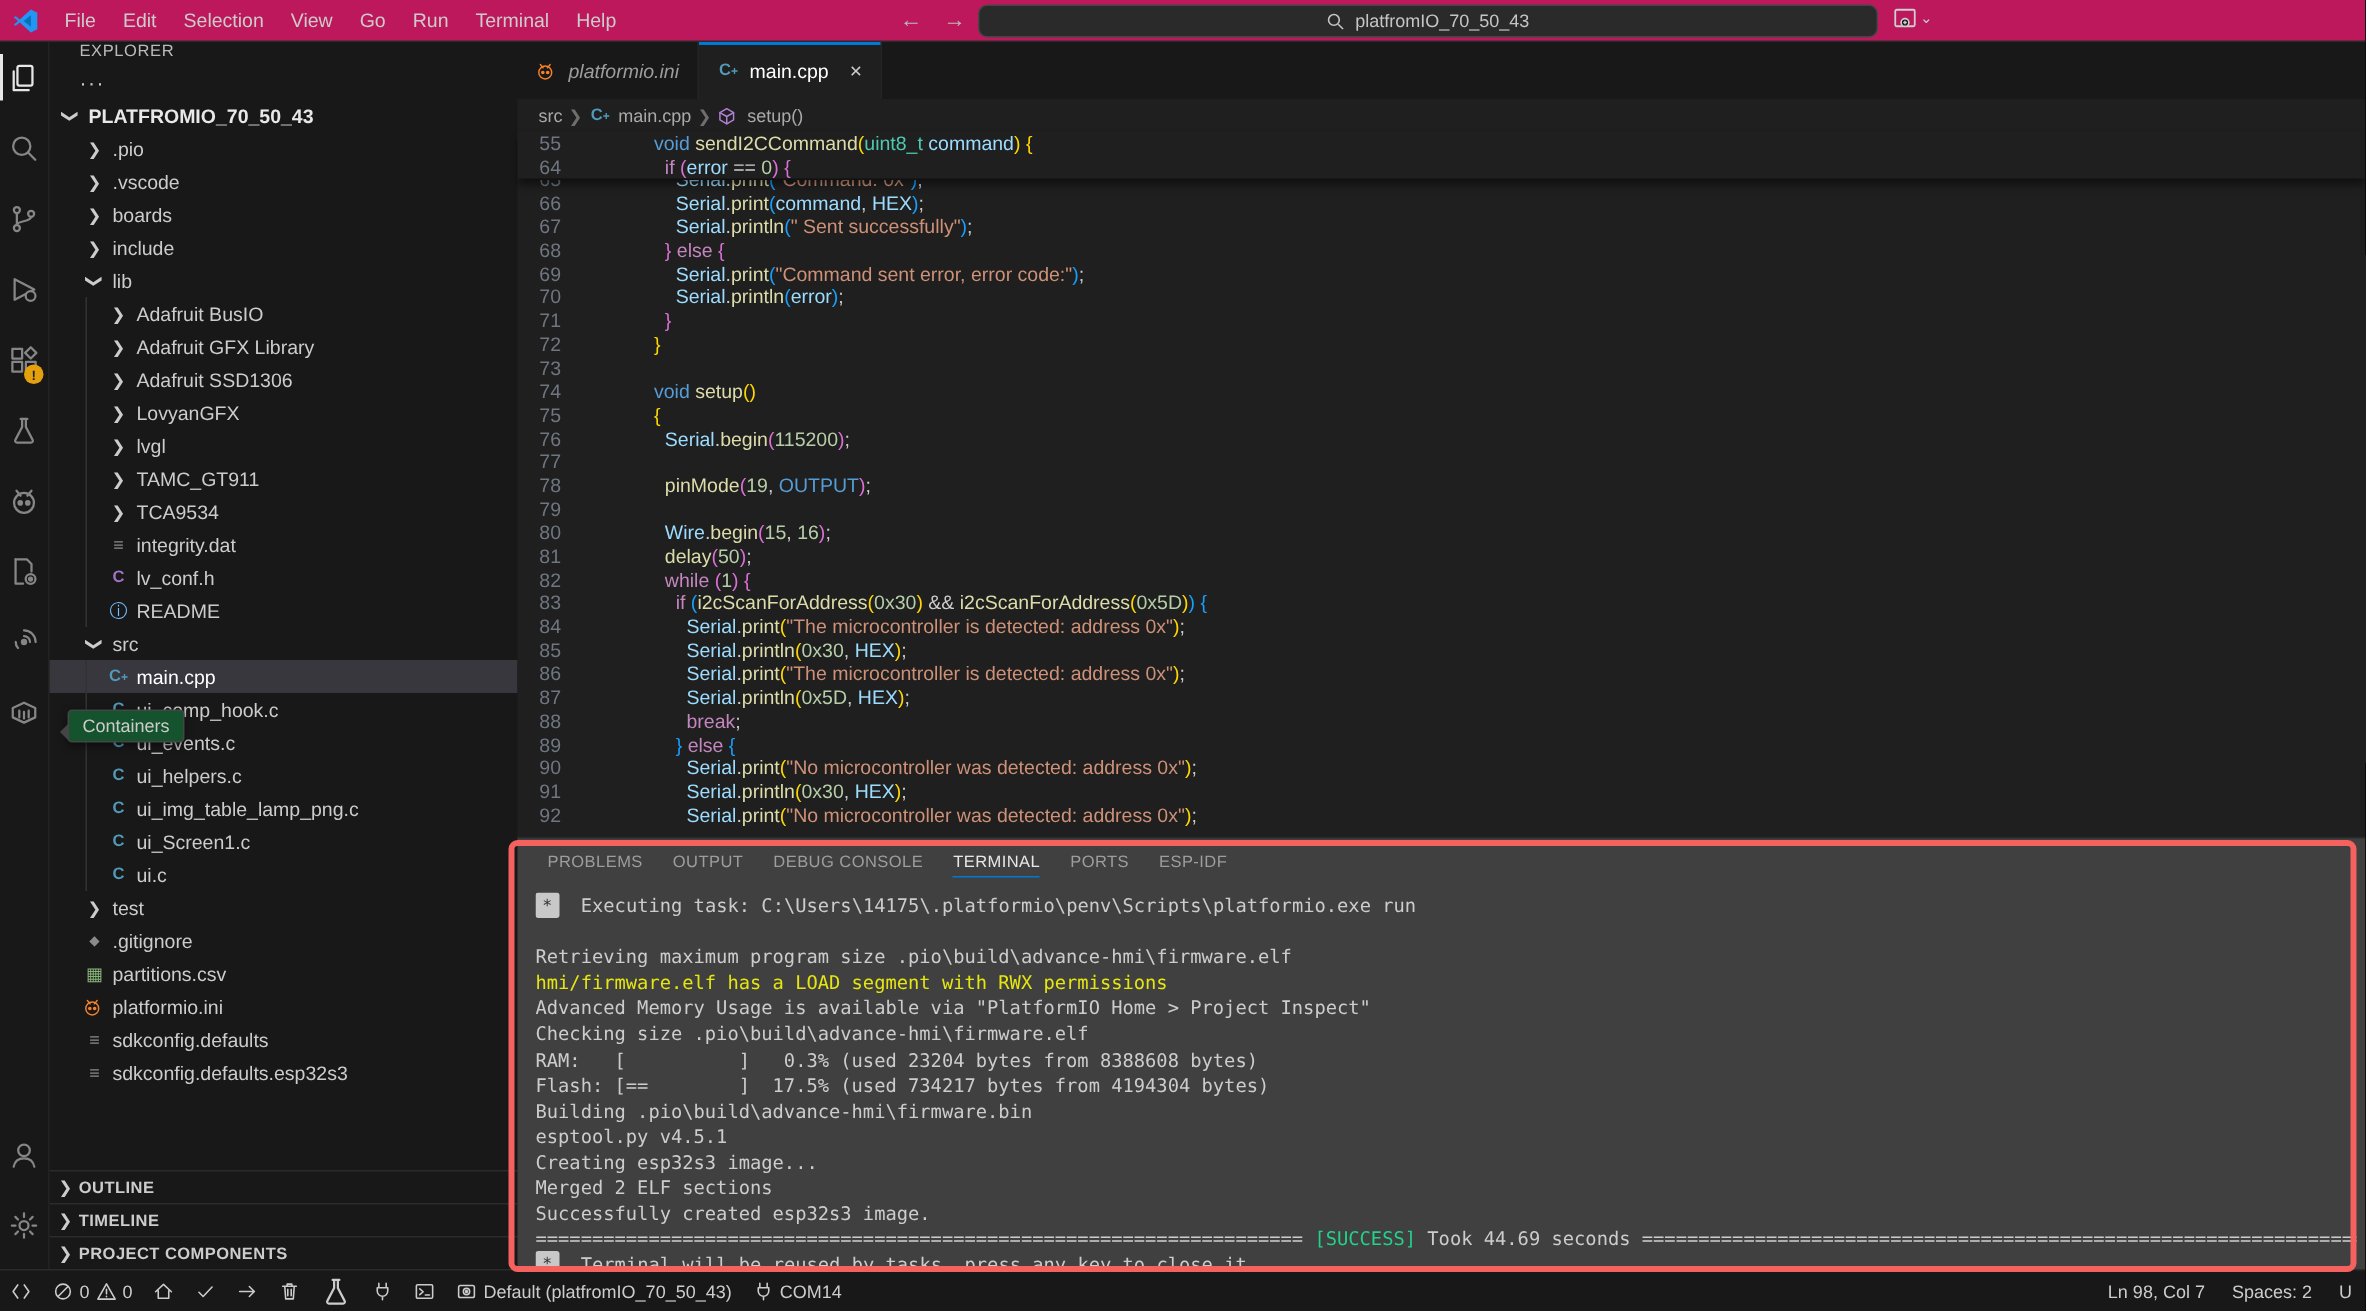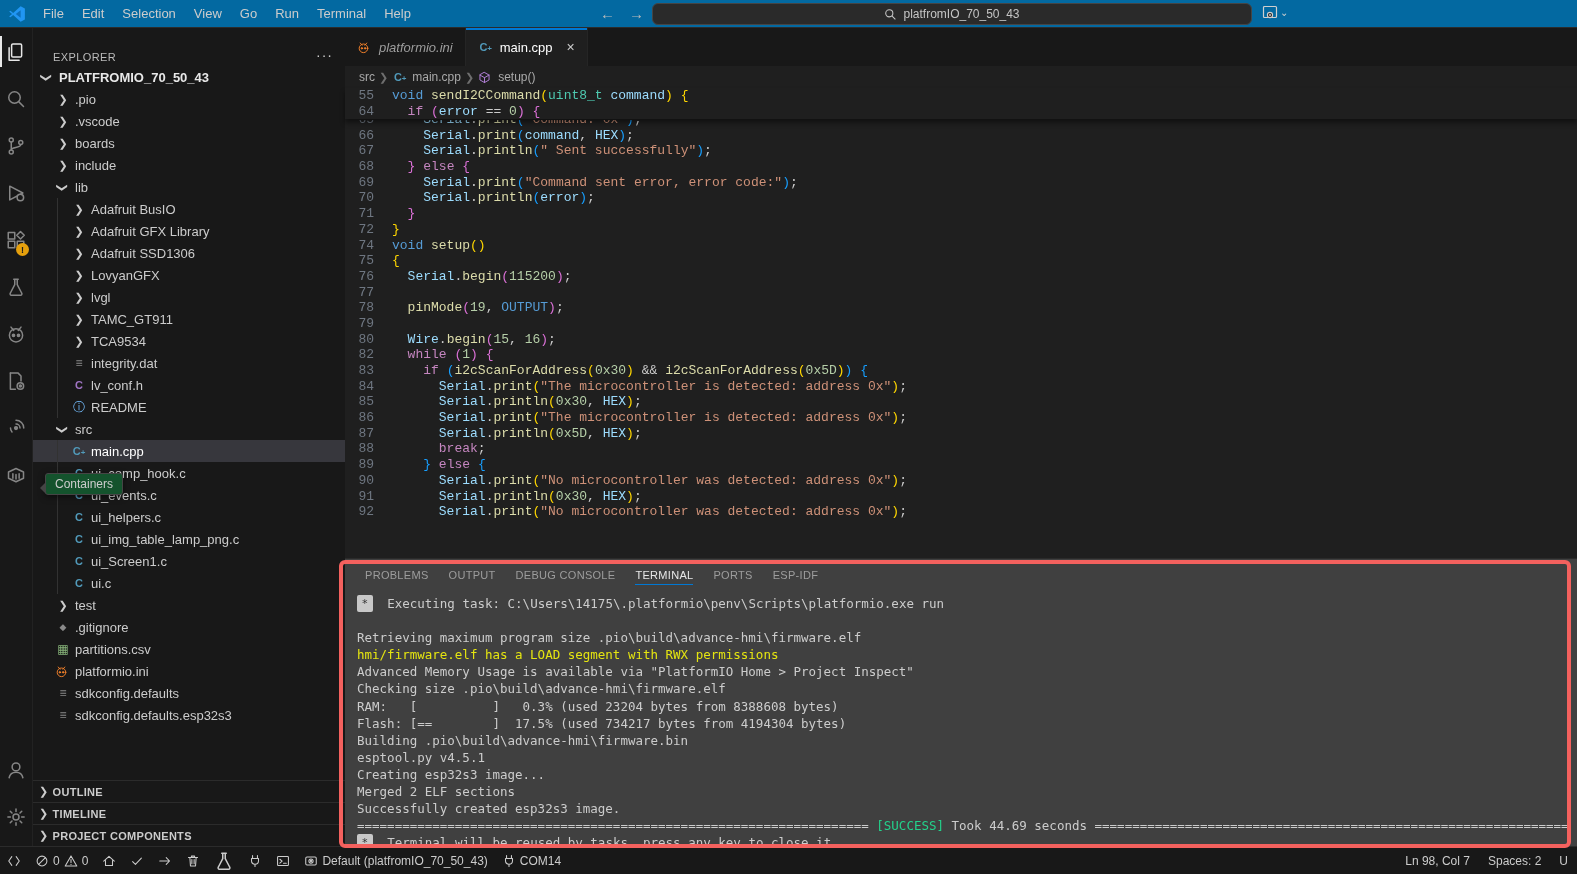--- a/index.html
+++ b/index.html
@@ -8,7 +8,7 @@
   #app { position:relative; width:1577px; height:874px; background:#181818; color:#ccc; overflow:hidden; font-size:13px; }
 
   
-  .titlebar { position:absolute; left:0; top:0; width:100%; height:28px; background:#0369a1; display:flex; align-items:center; border-bottom:1px solid #2b2b2b; }
+  .titlebar { position:absolute; left:0; top:0; width:100%; height:28px; background:#be185d; display:flex; align-items:center; border-bottom:1px solid #2b2b2b; }
   .vscode-logo { width:18px; height:18px; margin:0 8px 0 8px; flex:none; }
   .menus { display:flex; }
   .menu-item { padding:0 9px; line-height:28px; color:#cccccc; font-size:13px; cursor:default; }

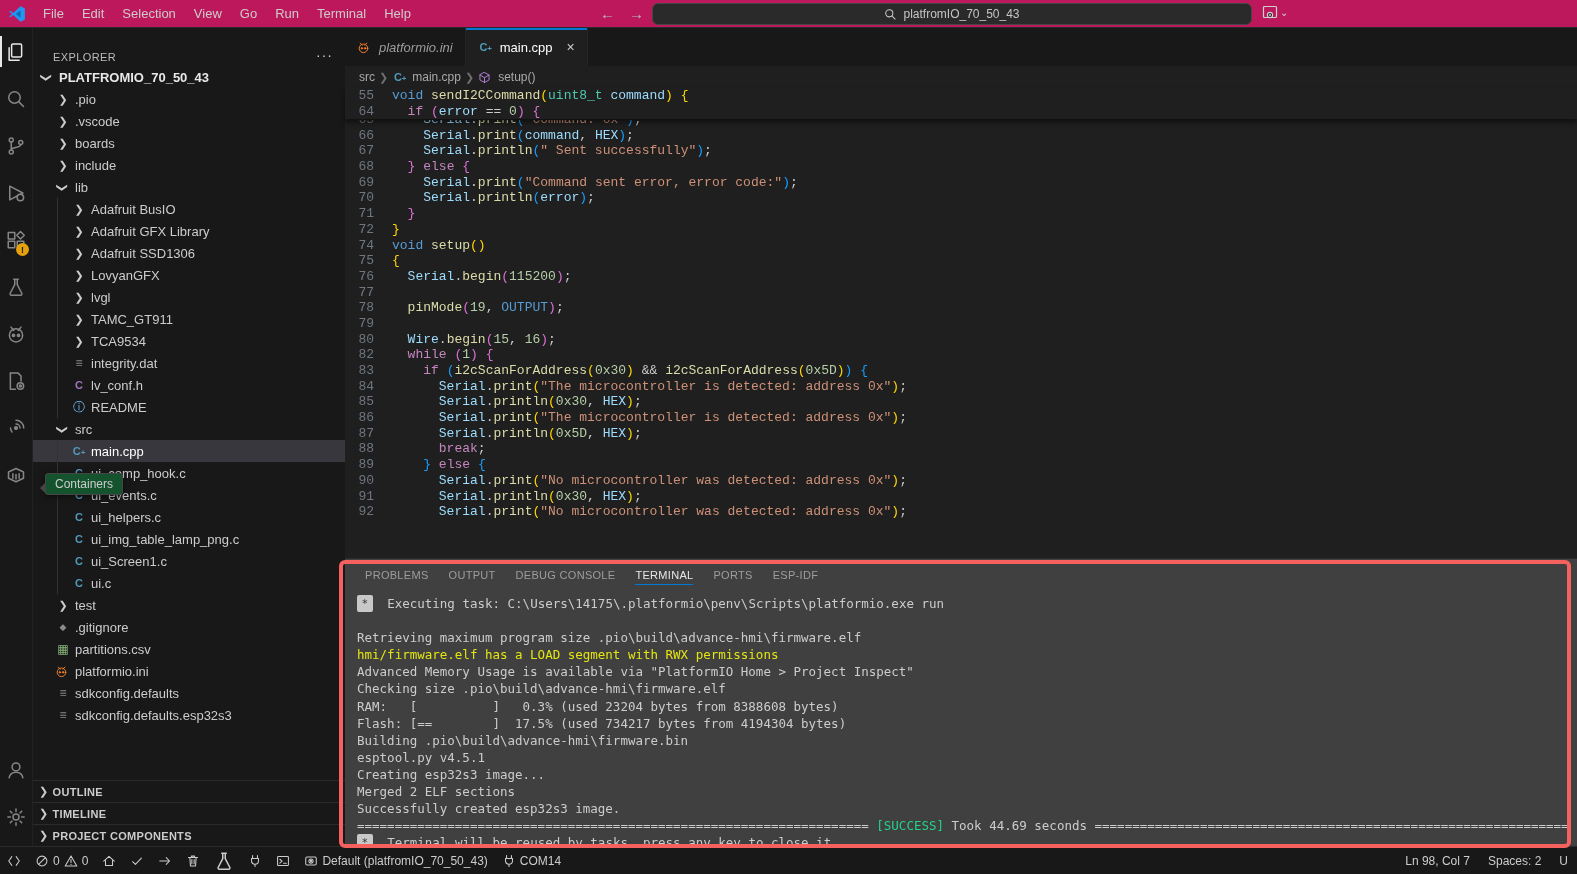--- a/index.html
+++ b/index.html
@@ -27,7 +27,7 @@
 
   
   .sidebar { position:absolute; left:32px; top:28px; width:313px; height:818px; background:#181818; border-left:1px solid #222; }
-  .sb-header { height:35px; display:flex; align-items:flex-end; justify-content:space-between; padding:0 12px 0 20px; color:#bbbbbb; font-size:11px; letter-spacing:.4px; }
+  .sb-header { height:35px; display:flex; align-items:flex-start; justify-content:space-between; padding:0 12px 0 20px; color:#bbbbbb; font-size:11px; letter-spacing:.4px;flex-direction:column; }
   .sb-more { color:#cccccc; font-size:14px; letter-spacing:1px; cursor:pointer; }
   .tree { position:absolute; top:38px; left:0; right:0; }
   .tree-row { height:22px; display:flex; align-items:center; color:#cccccc; cursor:pointer; white-space:nowrap; position:relative; }

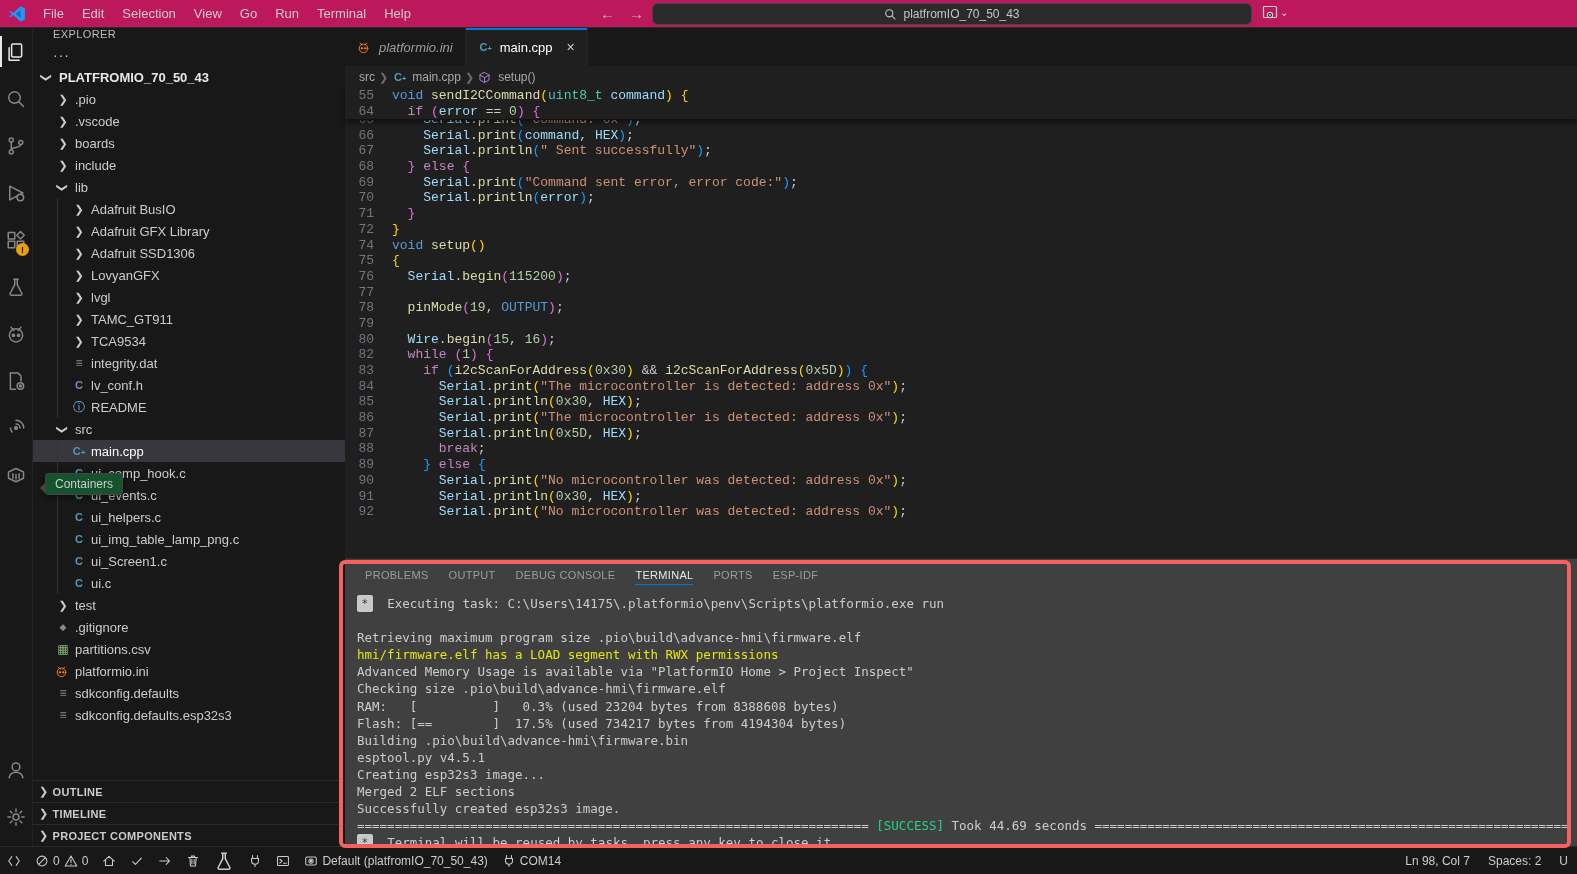--- a/index.html
+++ b/index.html
@@ -58,7 +58,7 @@
   .breadcrumb { position:absolute; left:0; top:38px; right:0; height:22px; display:flex; align-items:center; padding-left:14px; color:#a9a9a9; font-size:12px; gap:4px; background:#1f1f1f; }
   .bc-sep { color:#6e6e6e; font-size:11px; }
   .bc-item { display:flex; align-items:center; gap:4px; cursor:pointer; }
-  .code-font, .code-line, .sticky-row { font-family:Liberation Mono, monospace; font-size:13px; }
+  .code-font, .code-line, .sticky-row { font-family:Liberation Sans, sans-serif; font-size:13px;gap:44px; }
   .sticky { position:absolute; left:0; top:60px; right:0; background:#1f1f1f; box-shadow:0 4px 5px rgba(0,0,0,.45); z-index:5; }
   .code-area { position:absolute; left:0; top:92px; right:0; bottom:0; overflow:hidden; }
   .code-line, .sticky-row { display:flex; height:15.7px; line-height:15.7px; white-space:pre; }

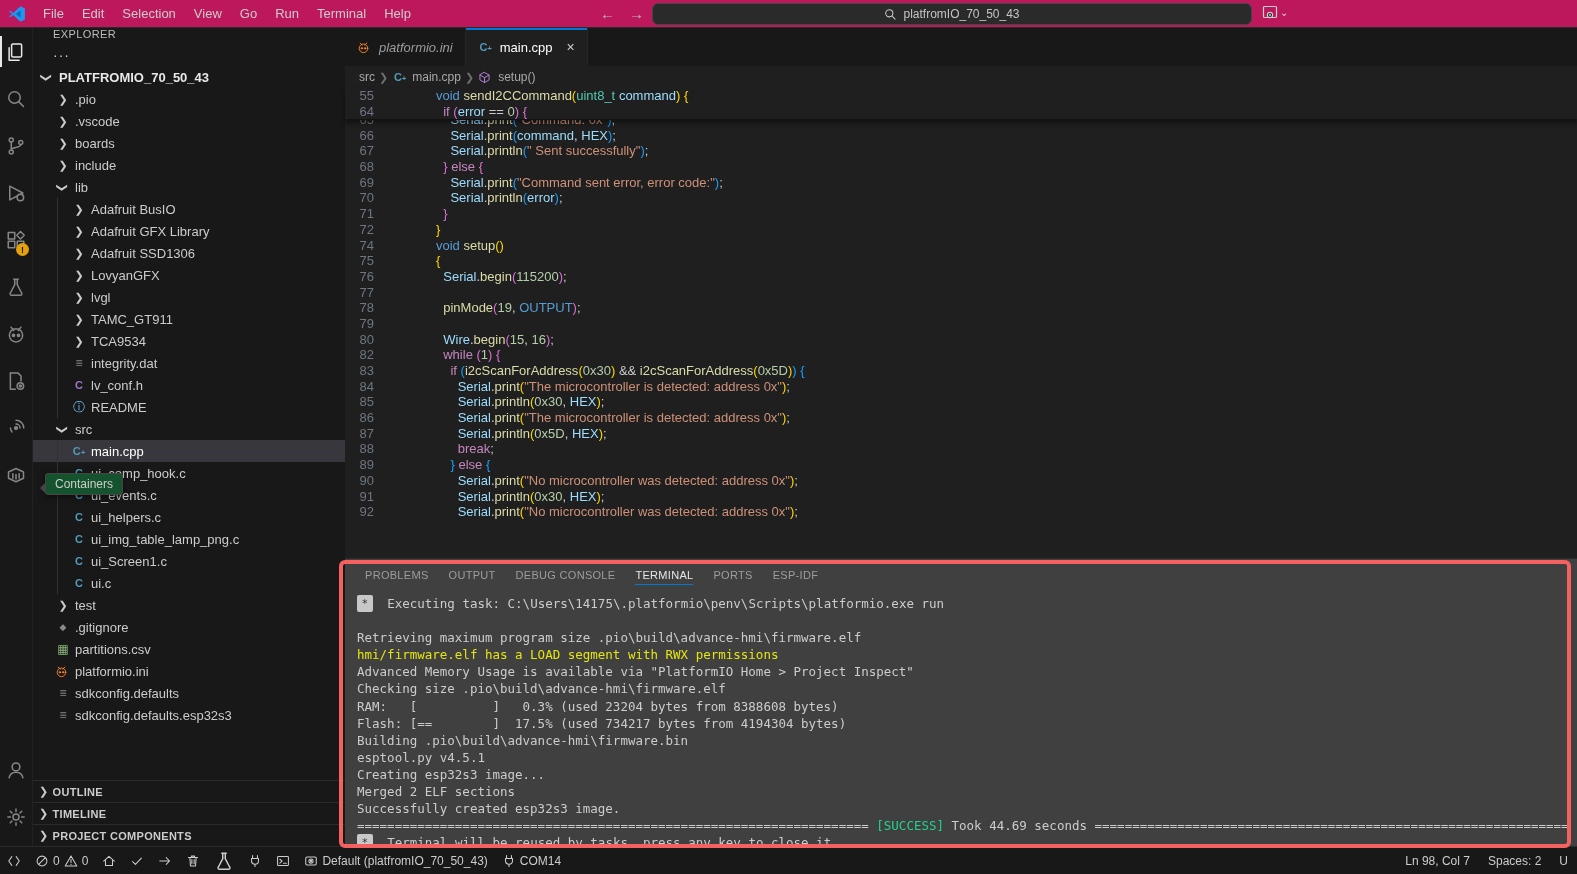--- a/index.html
+++ b/index.html
@@ -476,6 +476,7 @@
           <div class="code-line"><span class="gutter">70</span><span class="ltext"><span class="tk-pu">    </span><span class="tk-va">Serial</span><span class="tk-pu">.</span><span class="tk-fn">println</span><span class="tk-b3">(</span><span class="tk-va">error</span><span class="tk-b3">)</span><span class="tk-pu">;</span></span></div>
           <div class="code-line"><span class="gutter">71</span><span class="ltext"><span class="tk-pu">  </span><span class="tk-b2">}</span></span></div>
           <div class="code-line"><span class="gutter">72</span><span class="ltext"><span class="tk-b1">}</span></span></div>
+          <div class="code-line"><span class="gutter">73</span><span class="ltext"></span></div>
           <div class="code-line"><span class="gutter">74</span><span class="ltext"><span class="tk-k1">void </span><span class="tk-fn">setup</span><span class="tk-b1">()</span></span></div>
           <div class="code-line"><span class="gutter">75</span><span class="ltext"><span class="tk-b1">{</span></span></div>
           <div class="code-line"><span class="gutter">76</span><span class="ltext"><span class="tk-pu">  </span><span class="tk-va">Serial</span><span class="tk-pu">.</span><span class="tk-fn">begin</span><span class="tk-b2">(</span><span class="tk-nu">115200</span><span class="tk-b2">)</span><span class="tk-pu">;</span></span></div>

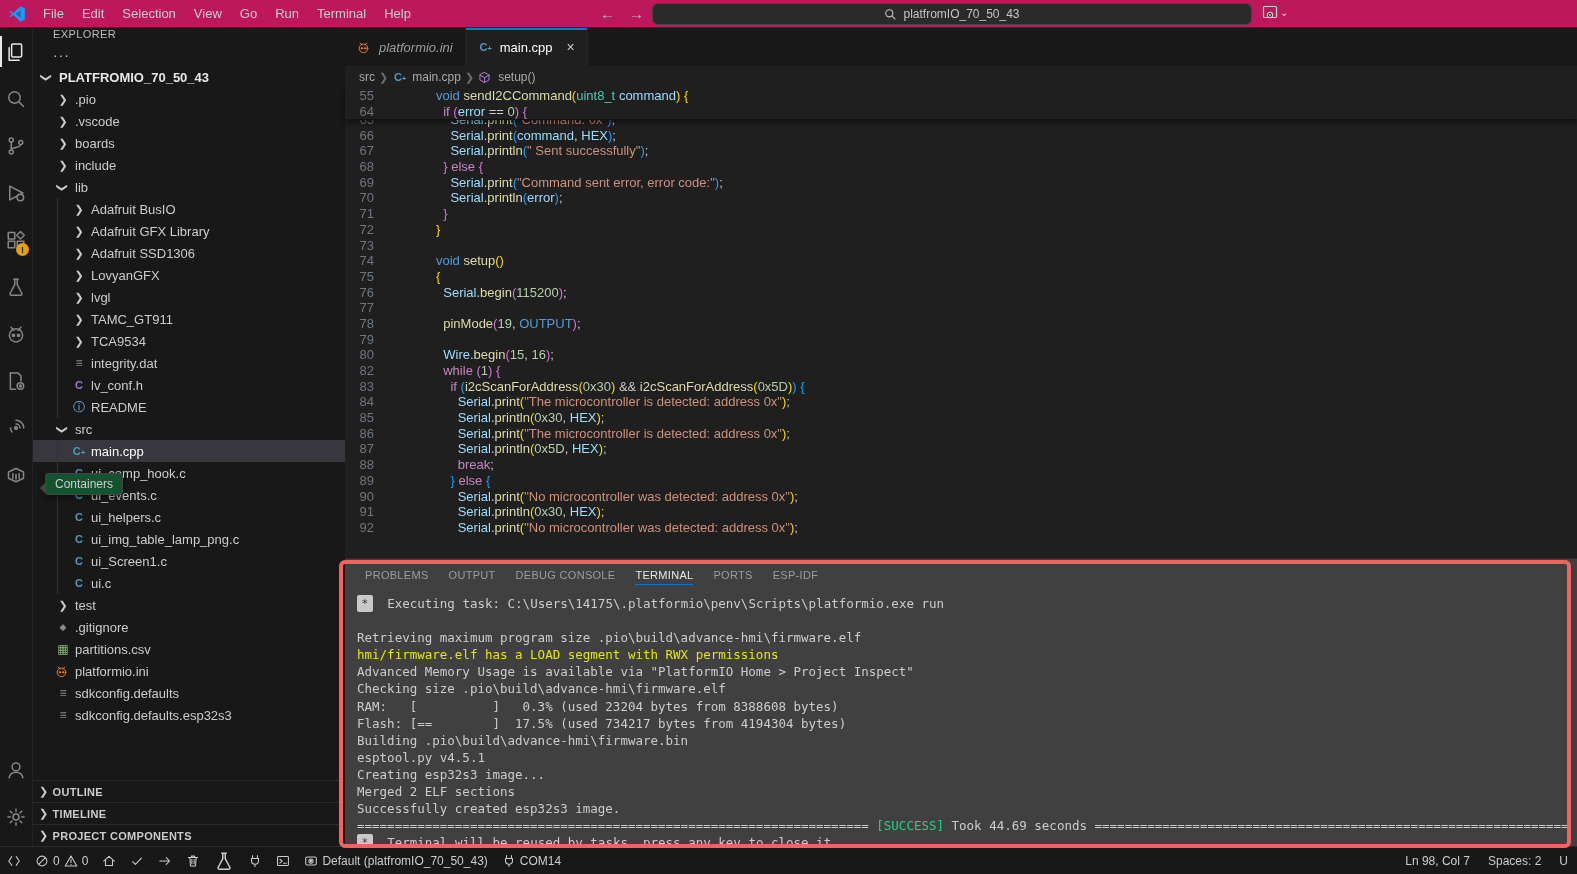--- a/index.html
+++ b/index.html
@@ -484,6 +484,7 @@
           <div class="code-line"><span class="gutter">78</span><span class="ltext"><span class="tk-pu">  </span><span class="tk-fn">pinMode</span><span class="tk-b2">(</span><span class="tk-nu">19</span><span class="tk-pu">, </span><span class="tk-k1">OUTPUT</span><span class="tk-b2">)</span><span class="tk-pu">;</span></span></div>
           <div class="code-line"><span class="gutter">79</span><span class="ltext"></span></div>
           <div class="code-line"><span class="gutter">80</span><span class="ltext"><span class="tk-pu">  </span><span class="tk-va">Wire</span><span class="tk-pu">.</span><span class="tk-fn">begin</span><span class="tk-b2">(</span><span class="tk-nu">15</span><span class="tk-pu">, </span><span class="tk-nu">16</span><span class="tk-b2">)</span><span class="tk-pu">;</span></span></div>
+          <div class="code-line"><span class="gutter">81</span><span class="ltext"><span class="tk-pu">  </span><span class="tk-fn">delay</span><span class="tk-b2">(</span><span class="tk-nu">50</span><span class="tk-b2">)</span><span class="tk-pu">;</span></span></div>
           <div class="code-line"><span class="gutter">82</span><span class="ltext"><span class="tk-pu">  </span><span class="tk-k2">while</span><span class="tk-pu"> </span><span class="tk-b2">(</span><span class="tk-nu">1</span><span class="tk-b2">)</span><span class="tk-pu"> </span><span class="tk-b2">{</span></span></div>
           <div class="code-line"><span class="gutter">83</span><span class="ltext"><span class="tk-pu">    </span><span class="tk-k2">if</span><span class="tk-pu"> </span><span class="tk-b3">(</span><span class="tk-fn">i2cScanForAddress</span><span class="tk-b1">(</span><span class="tk-nu">0x30</span><span class="tk-b1">)</span><span class="tk-pu"> &amp;&amp; </span><span class="tk-fn">i2cScanForAddress</span><span class="tk-b1">(</span><span class="tk-nu">0x5D</span><span class="tk-b1">)</span><span class="tk-b3">)</span><span class="tk-pu"> </span><span class="tk-b3">{</span></span></div>
           <div class="code-line"><span class="gutter">84</span><span class="ltext"><span class="tk-pu">      </span><span class="tk-va">Serial</span><span class="tk-pu">.</span><span class="tk-fn">print</span><span class="tk-b1">(</span><span class="tk-st">"The microcontroller is detected: address 0x"</span><span class="tk-b1">)</span><span class="tk-pu">;</span></span></div>

